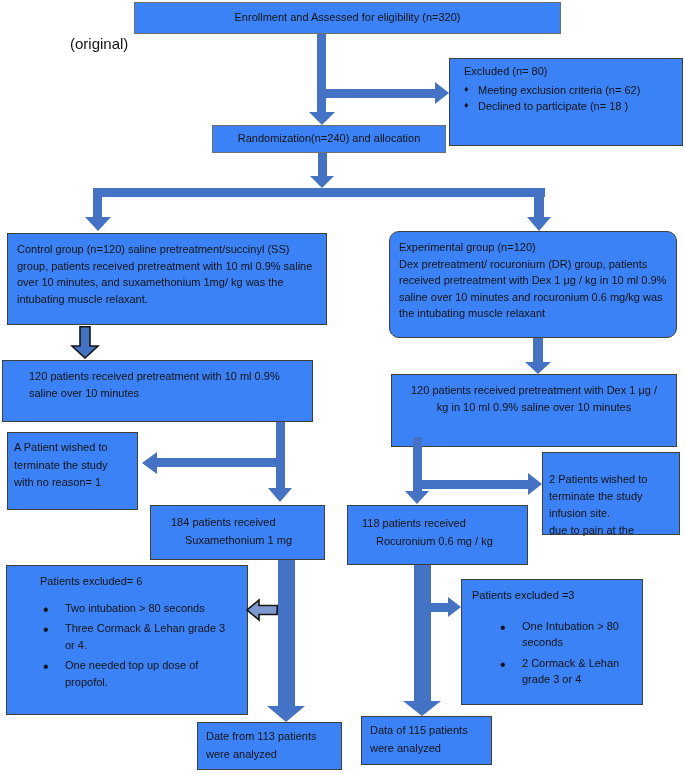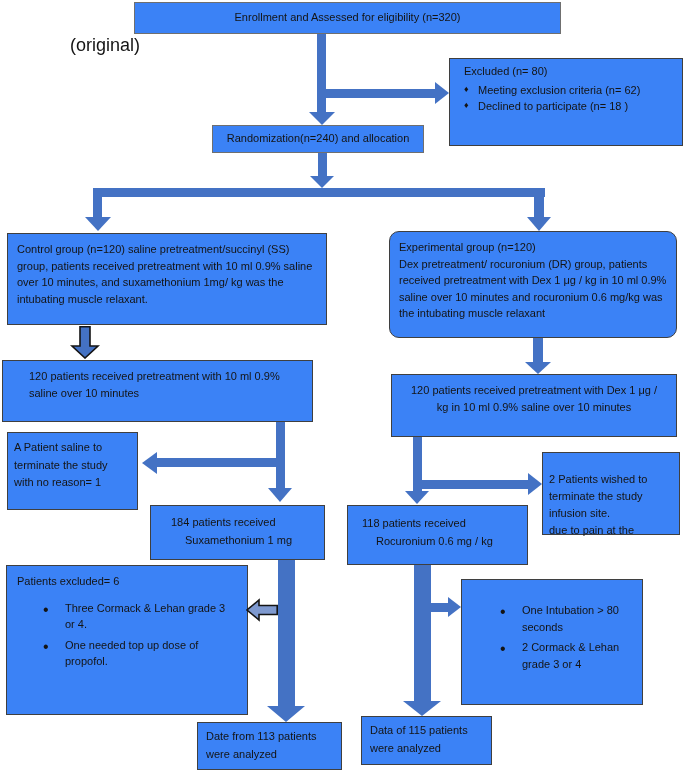--- a/index.html
+++ b/index.html
@@ -36,7 +36,7 @@
     <span>Enrollment and Assessed for eligibility (n=320)</span>
   </div>
 
-  <div style="position:absolute;left:70px;top:35px;font-size:18px;">(original)</div>
+  <div style="position:absolute;left:70px;top:35px;font-size:15px;">(original)</div>
 
   <div>
     <div class="shaft" style="left:317px;top:34px;width:9px;height:78px;"></div>

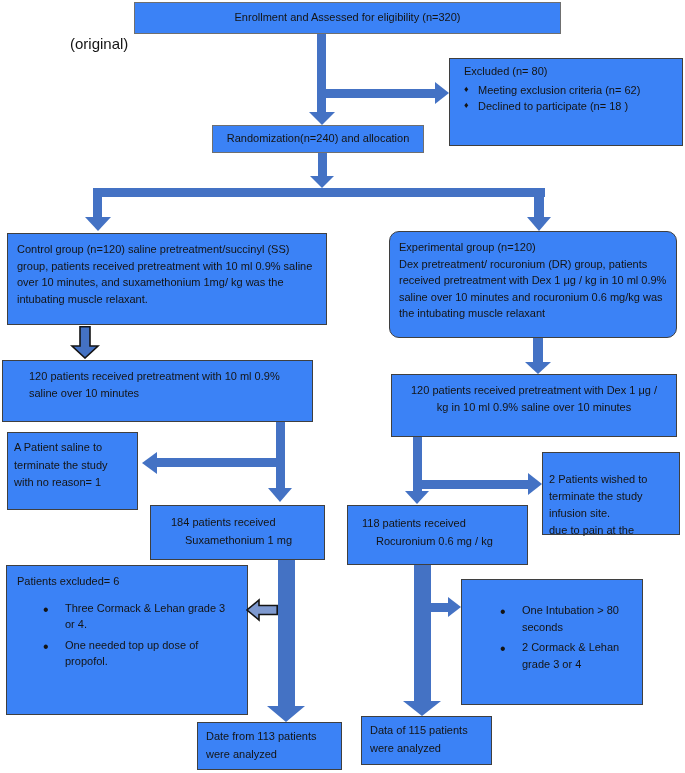--- a/index.html
+++ b/index.html
@@ -56,7 +56,7 @@
     </ul>
   </div>
 
-  <div class="box light center" style="left:212px;top:125px;width:212px;height:28px;">
+  <div class="box light center" style="left:212px;top:125px;width:234px;height:28px;">
     <span>Randomization(n=240) and allocation</span>
   </div>
 

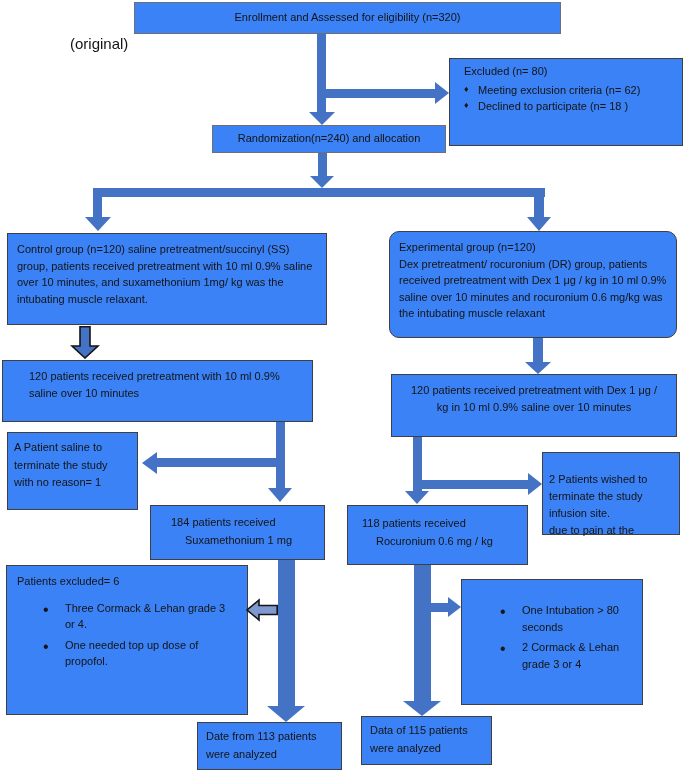--- a/index.html
+++ b/index.html
@@ -96,7 +96,7 @@
     <div class="head down" style="left:525px;top:362px;border-top-width:12px;"></div>
   </div>
 
-  <div class="box center" style="left:391px;top:374px;width:286px;height:63px;align-items:flex-start;padding-top:7px;line-height:1.5;">
+  <div class="box center" style="left:391px;top:374px;width:286px;height:73px;align-items:flex-start;padding-top:7px;line-height:1.5;">
     <div>
       <div class="line">120 patients received pretreatment with Dex 1 μg /</div>
       <div class="line">kg in 10 ml 0.9% saline over 10 minutes</div>

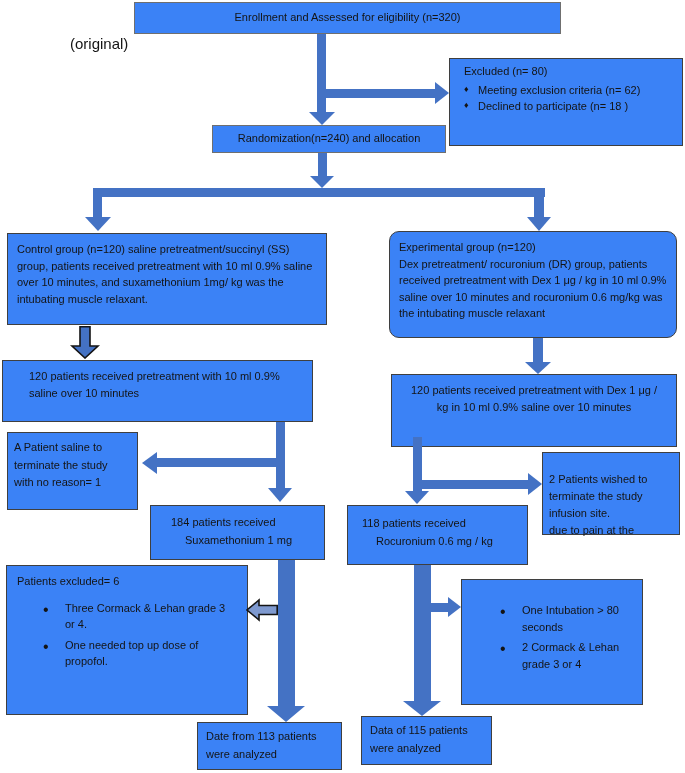--- a/index.html
+++ b/index.html
@@ -114,7 +114,7 @@
   </div>
 
   <div class="box" style="left:7px;top:432px;width:131px;height:78px;padding:6px 6px;line-height:1.6;">
-    <div class="line">A Patient saline to</div>
+    <div class="line">A Patient wished to</div>
     <div class="line">terminate the study</div>
     <div class="line">with no reason= 1</div>
   </div>

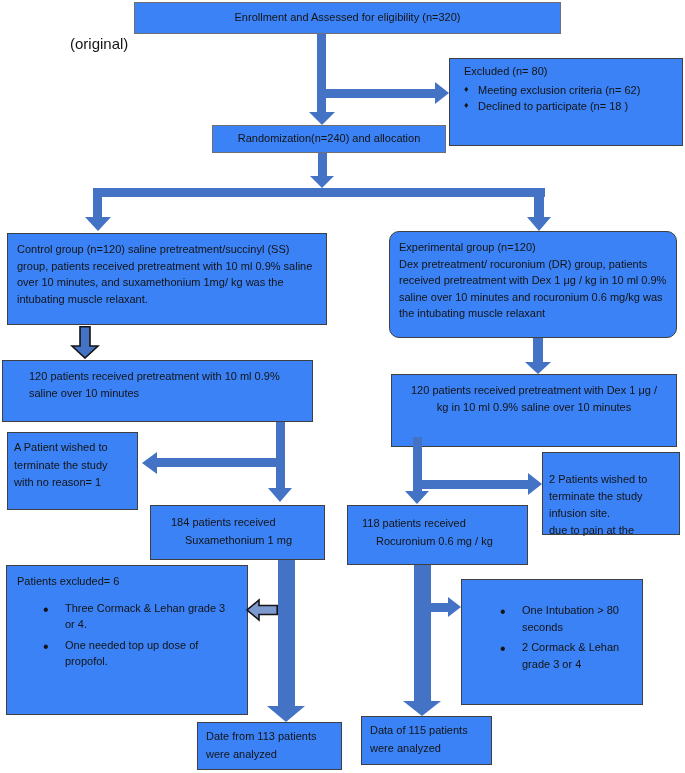--- a/index.html
+++ b/index.html
@@ -147,7 +147,7 @@
   </div>
 
   <div class="box" style="left:6px;top:565px;width:242px;height:150px;padding:8px 6px;">
-    <div style="padding-left:4px;">Patients excluded= 6</div>
+    <div style="padding-left:4px;margin-left:23px;">Patients excluded= 6</div>
     <ul class="dot-list">
       <li>Three Cormack &amp; Lehan grade 3 or 4.</li>
       <li>One needed top up dose of propofol.</li>

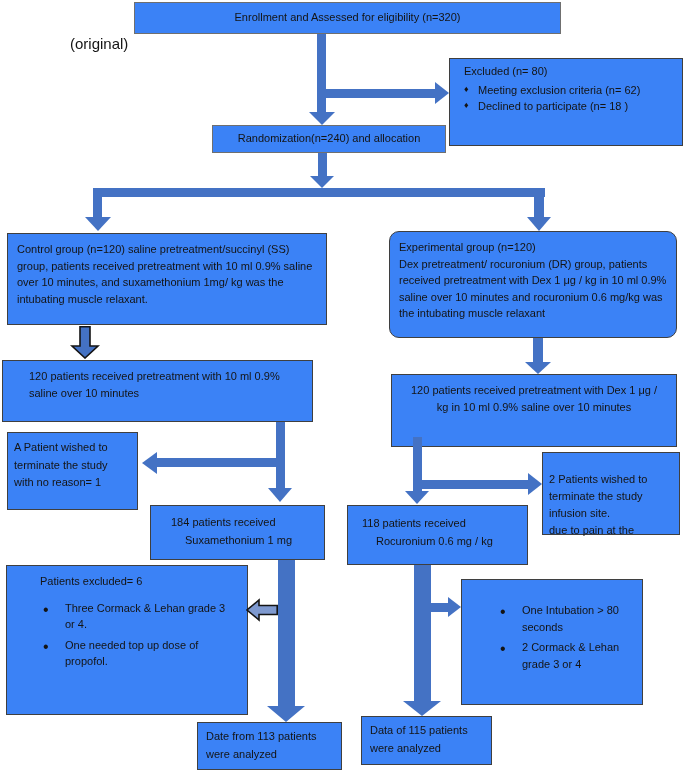--- a/index.html
+++ b/index.html
@@ -174,6 +174,7 @@
   </div>
 
   <div class="box" style="left:461px;top:579px;width:182px;height:126px;padding:8px 6px;">
+    <div style="padding-left:4px;">Patients excluded =3</div>
     <ul class="dot-list" style="padding-left:32px;margin-top:14px;">
       <li>One Intubation &gt; 80 seconds</li>
       <li>2 Cormack &amp; Lehan grade 3 or 4</li>

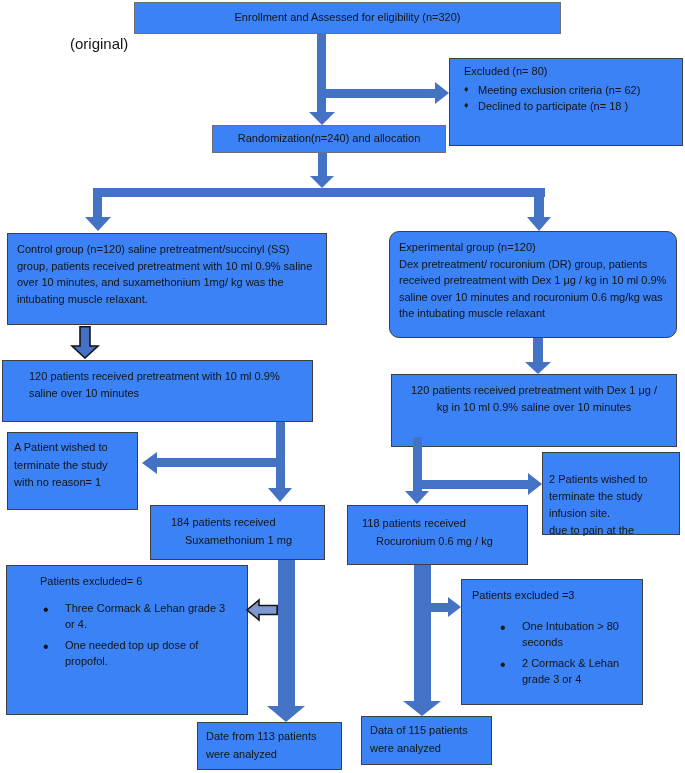--- a/index.html
+++ b/index.html
@@ -149,6 +149,7 @@
   <div class="box" style="left:6px;top:565px;width:242px;height:150px;padding:8px 6px;">
     <div style="padding-left:4px;margin-left:23px;">Patients excluded= 6</div>
     <ul class="dot-list">
+      <li>Two intubation &gt; 80 seconds</li>
       <li>Three Cormack &amp; Lehan grade 3 or 4.</li>
       <li>One needed top up dose of propofol.</li>
     </ul>

